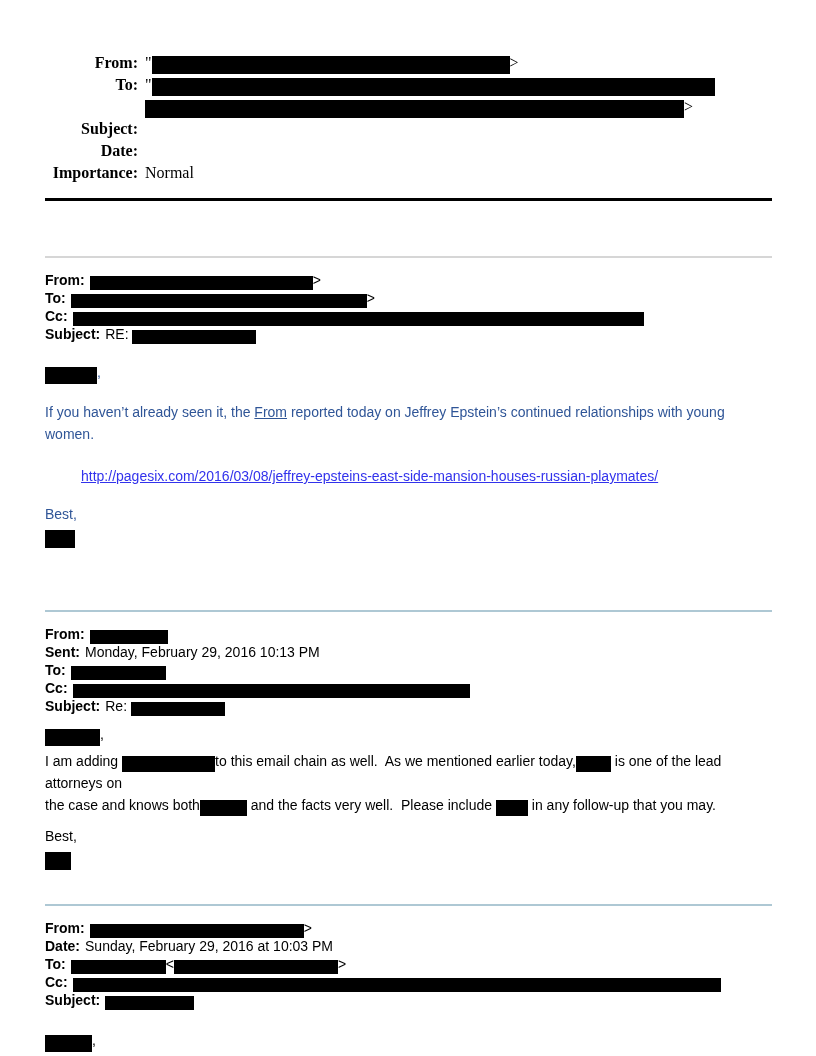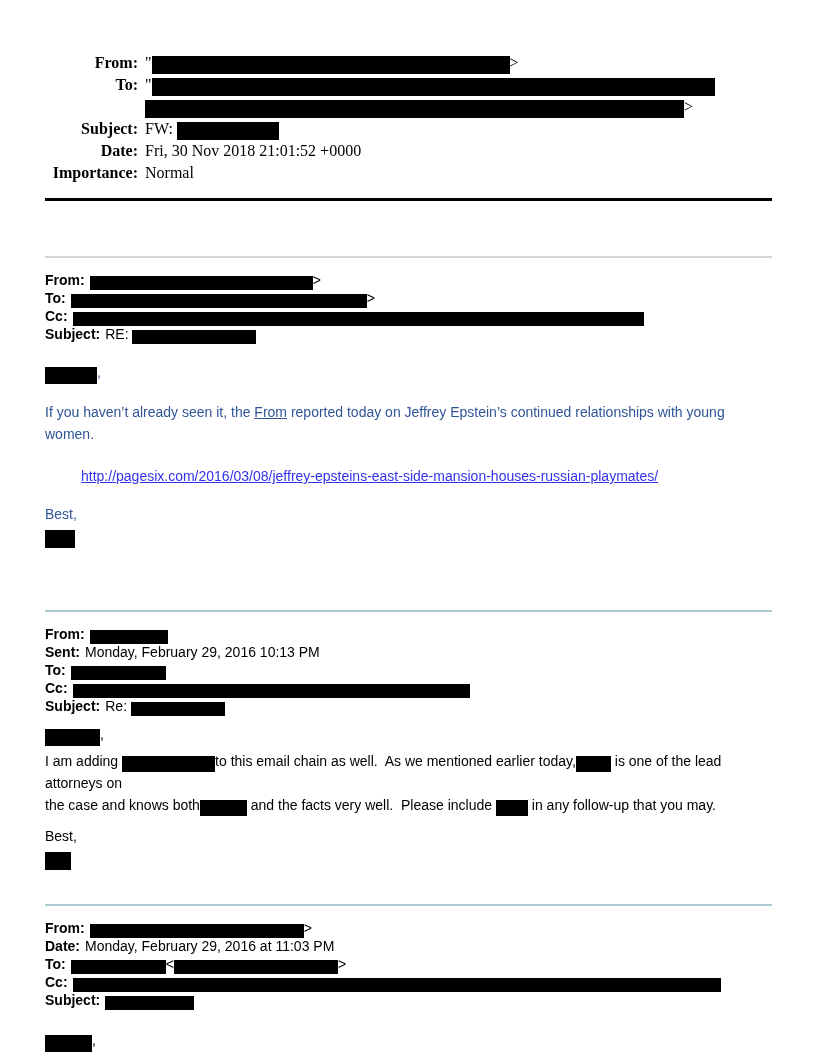--- a/index.html
+++ b/index.html
@@ -81,7 +81,6 @@
       </div>
       <div class="hrow">
         <span class="hlabel">Subject:</span>
-        <span class="hvalue"><span class="run">FW: </span><span class="redact" style="width: 102px;"></span></span>
       </div>
       <div class="hrow">
         <span class="hlabel">Date:</span>

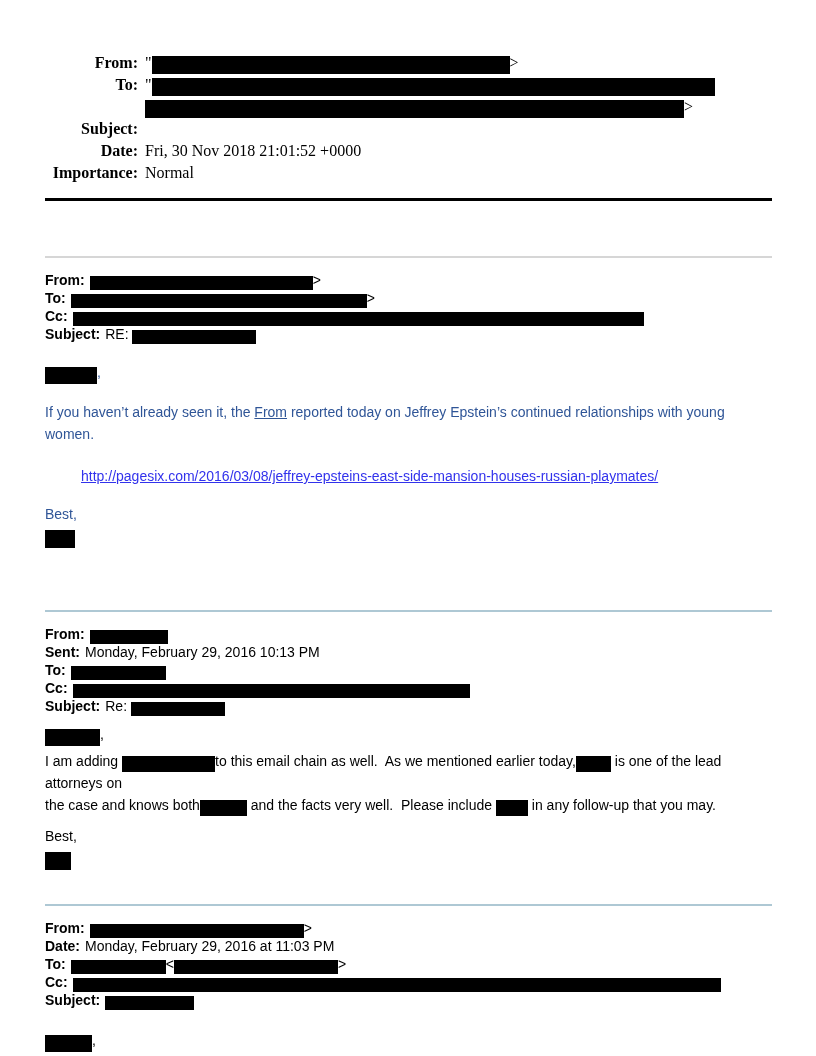--- a/index.html
+++ b/index.html
@@ -84,7 +84,6 @@
       </div>
       <div class="hrow">
         <span class="hlabel">Date:</span>
-        <span class="hvalue"><span class="run">Fri, 30 Nov 2018 21:01:52 +0000</span></span>
       </div>
       <div class="hrow">
         <span class="hlabel">Importance:</span>

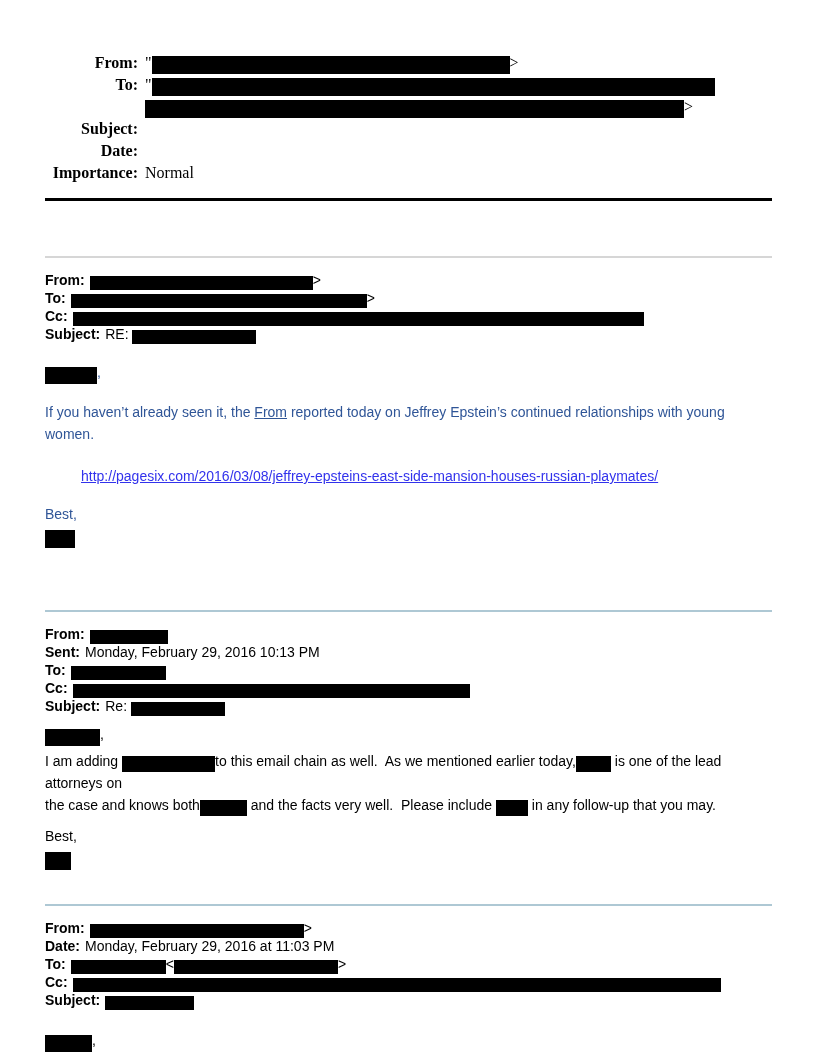--- a/index.html
+++ b/index.html
@@ -127,7 +127,7 @@
     <div class="divider d3"></div>
     <div class="ehdr">
         <div class="hrow"><span class="hlabel">From:</span><span class="hvalue"><span class="redact" style="width: 214px;"></span><span class="run">&gt;</span></span></div>
-        <div class="hrow"><span class="hlabel">Date:</span><span class="hvalue"><span class="run">Monday, February 29, 2016 at 11:03 PM</span></span></div>
+        <div class="hrow"><span class="hlabel">Date:</span><span class="hvalue"><span class="run">Sunday, February 29, 2016 at 10:03 PM</span></span></div>
         <div class="hrow"><span class="hlabel">To:</span><span class="hvalue"><span class="redact" style="width: 95px;"></span><span class="run">&lt;</span><span class="redact" style="width: 164px;"></span><span class="run">&gt;</span></span></div>
         <div class="hrow"><span class="hlabel">Cc:</span><span class="hvalue"><span class="redact" style="width: 648px;"></span></span></div>
         <div class="hrow"><span class="hlabel">Subject:</span><span class="hvalue"><span class="redact" style="width: 89px;"></span></span></div>

